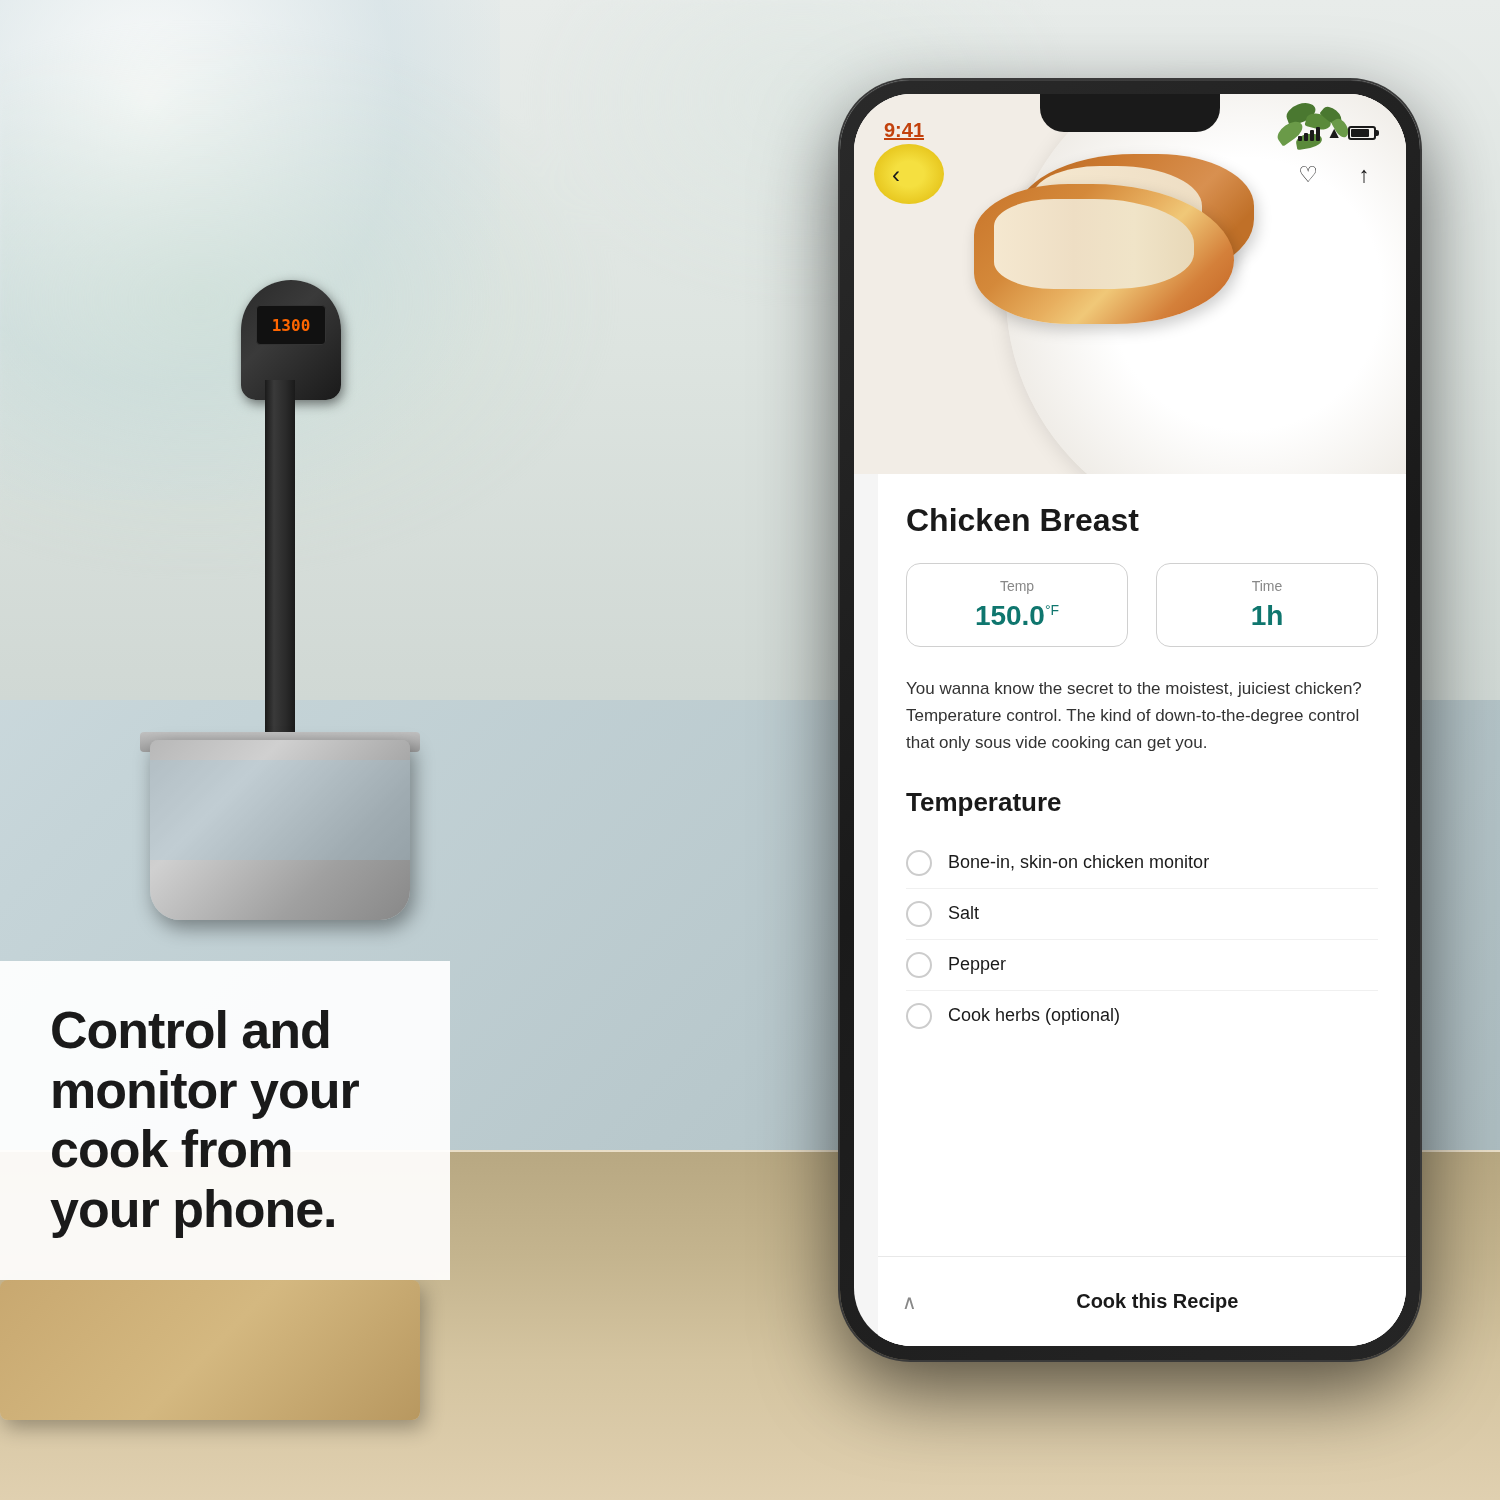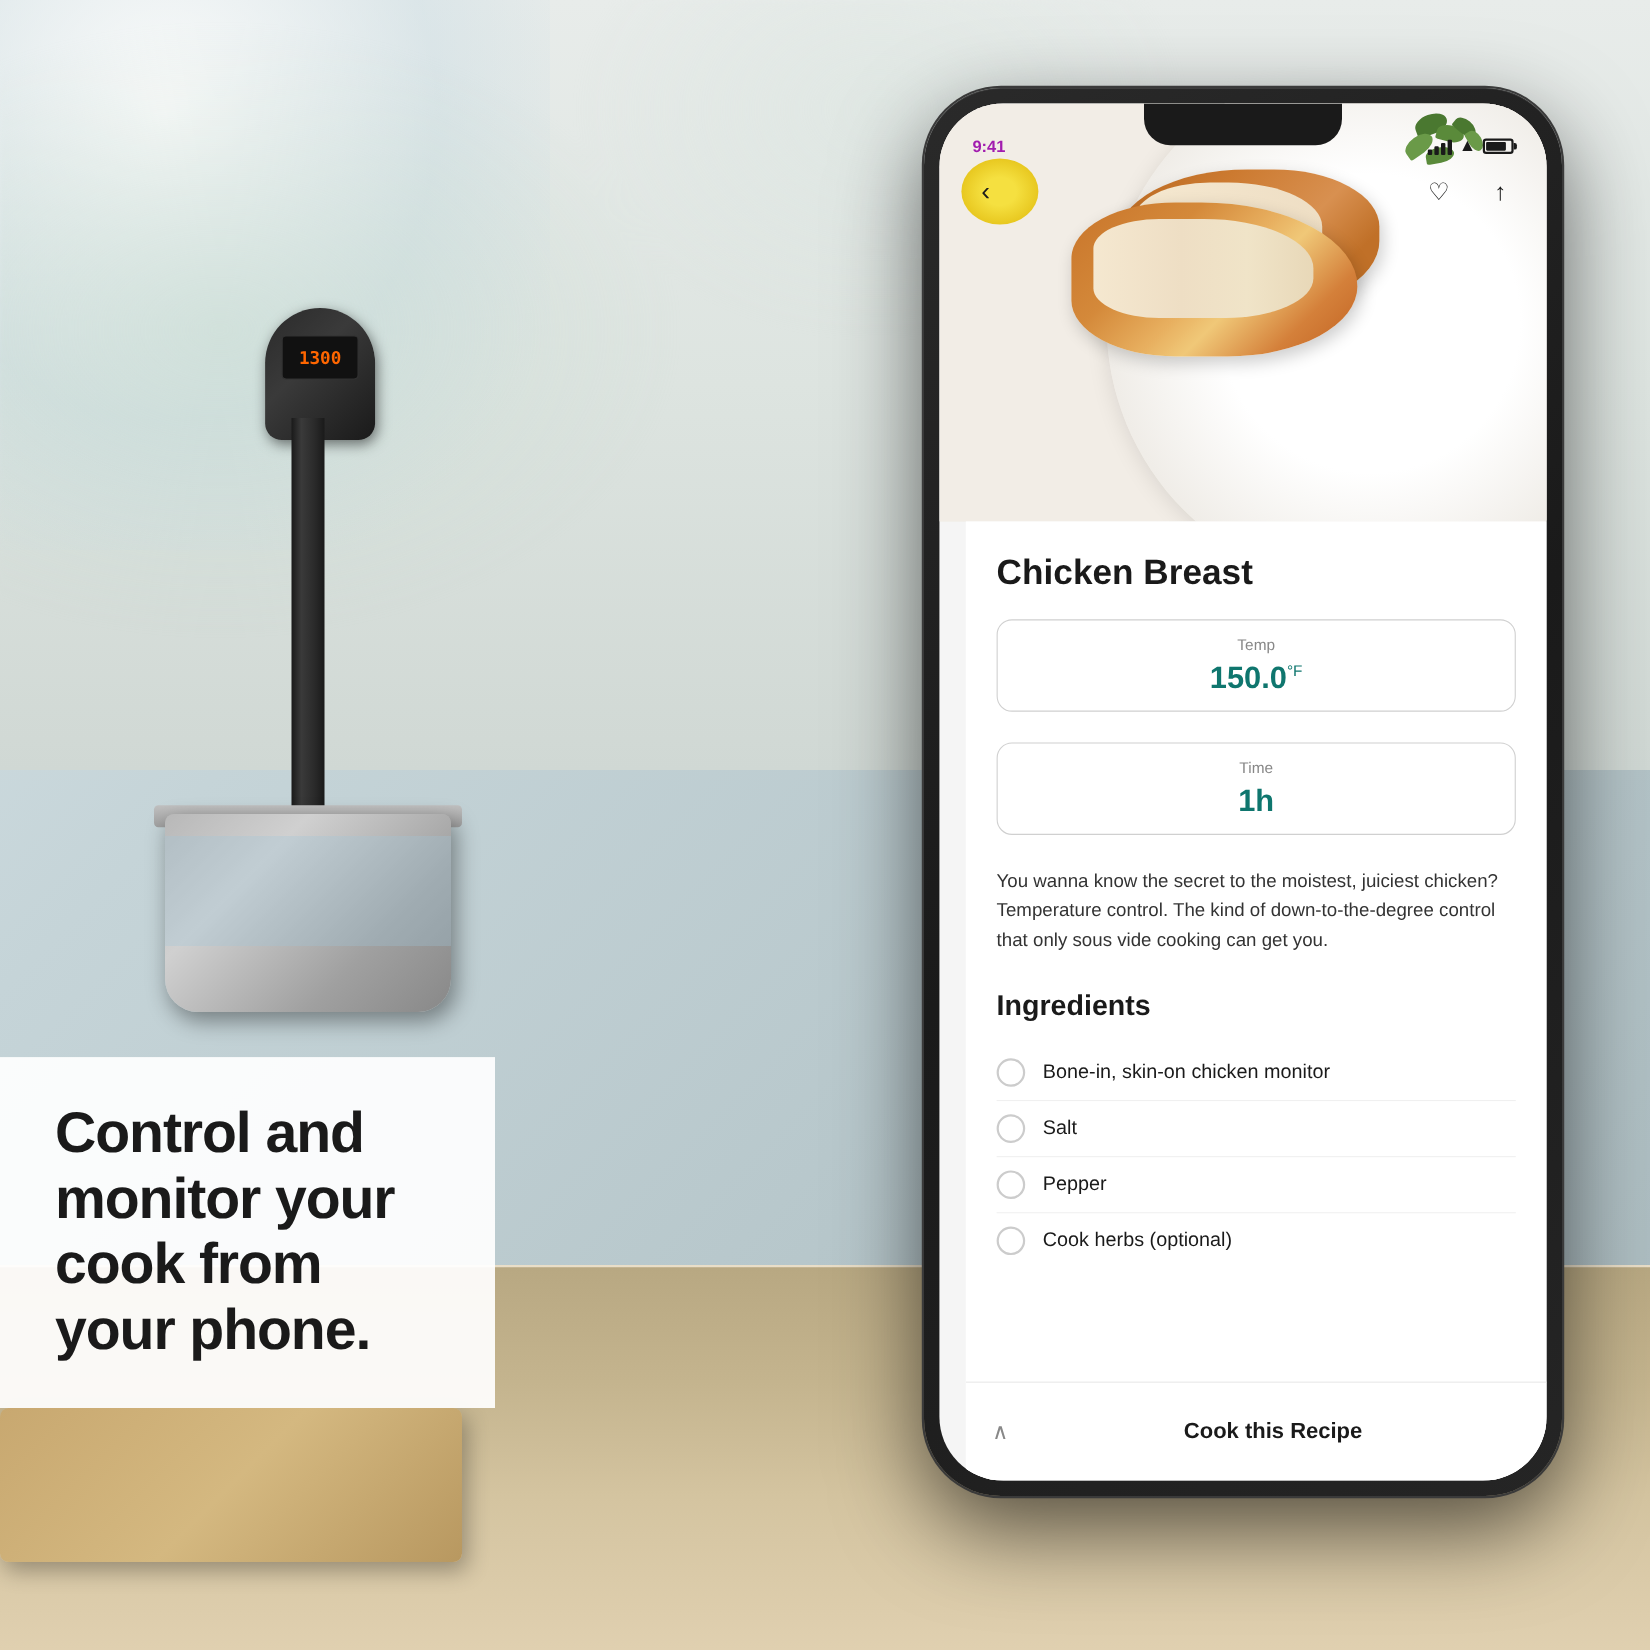--- a/index.html
+++ b/index.html
@@ -262,9 +262,10 @@
     }
 
     .status-time {
-      font-size: 15px;
+      font-size: 20px;
       font-weight: 600;
-      color: #a21caf;
+      color: #c2410c;
+      text-decoration: underline;
     }
 
     .status-icons {

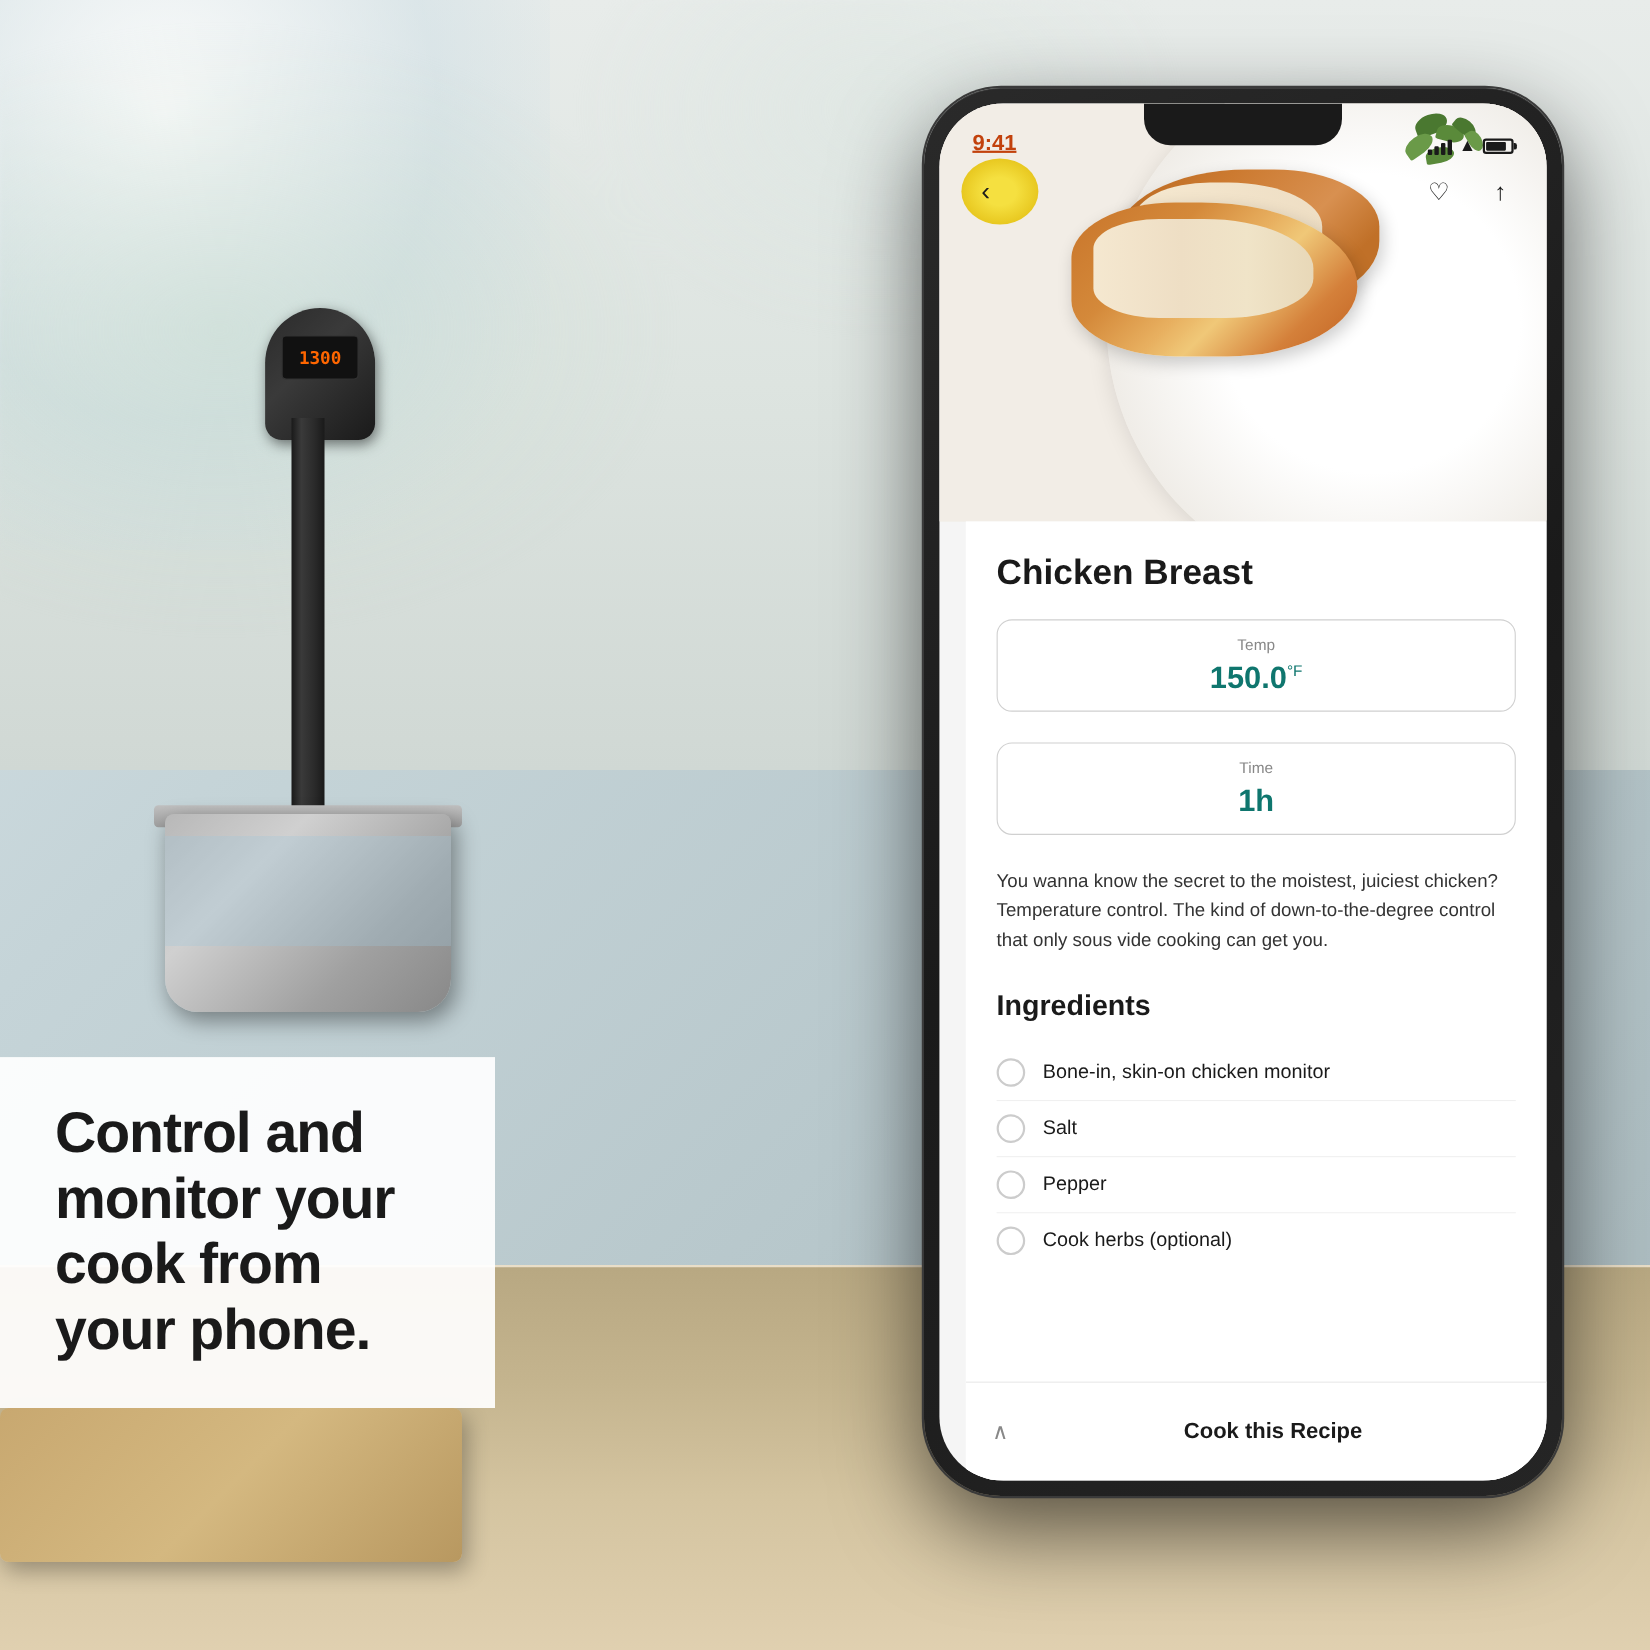--- a/index.html
+++ b/index.html
@@ -496,7 +496,6 @@
       display: flex;
       gap: 28px;
       margin-bottom: 28px;
-      flex-direction: column;
     }
 
     .param-box {

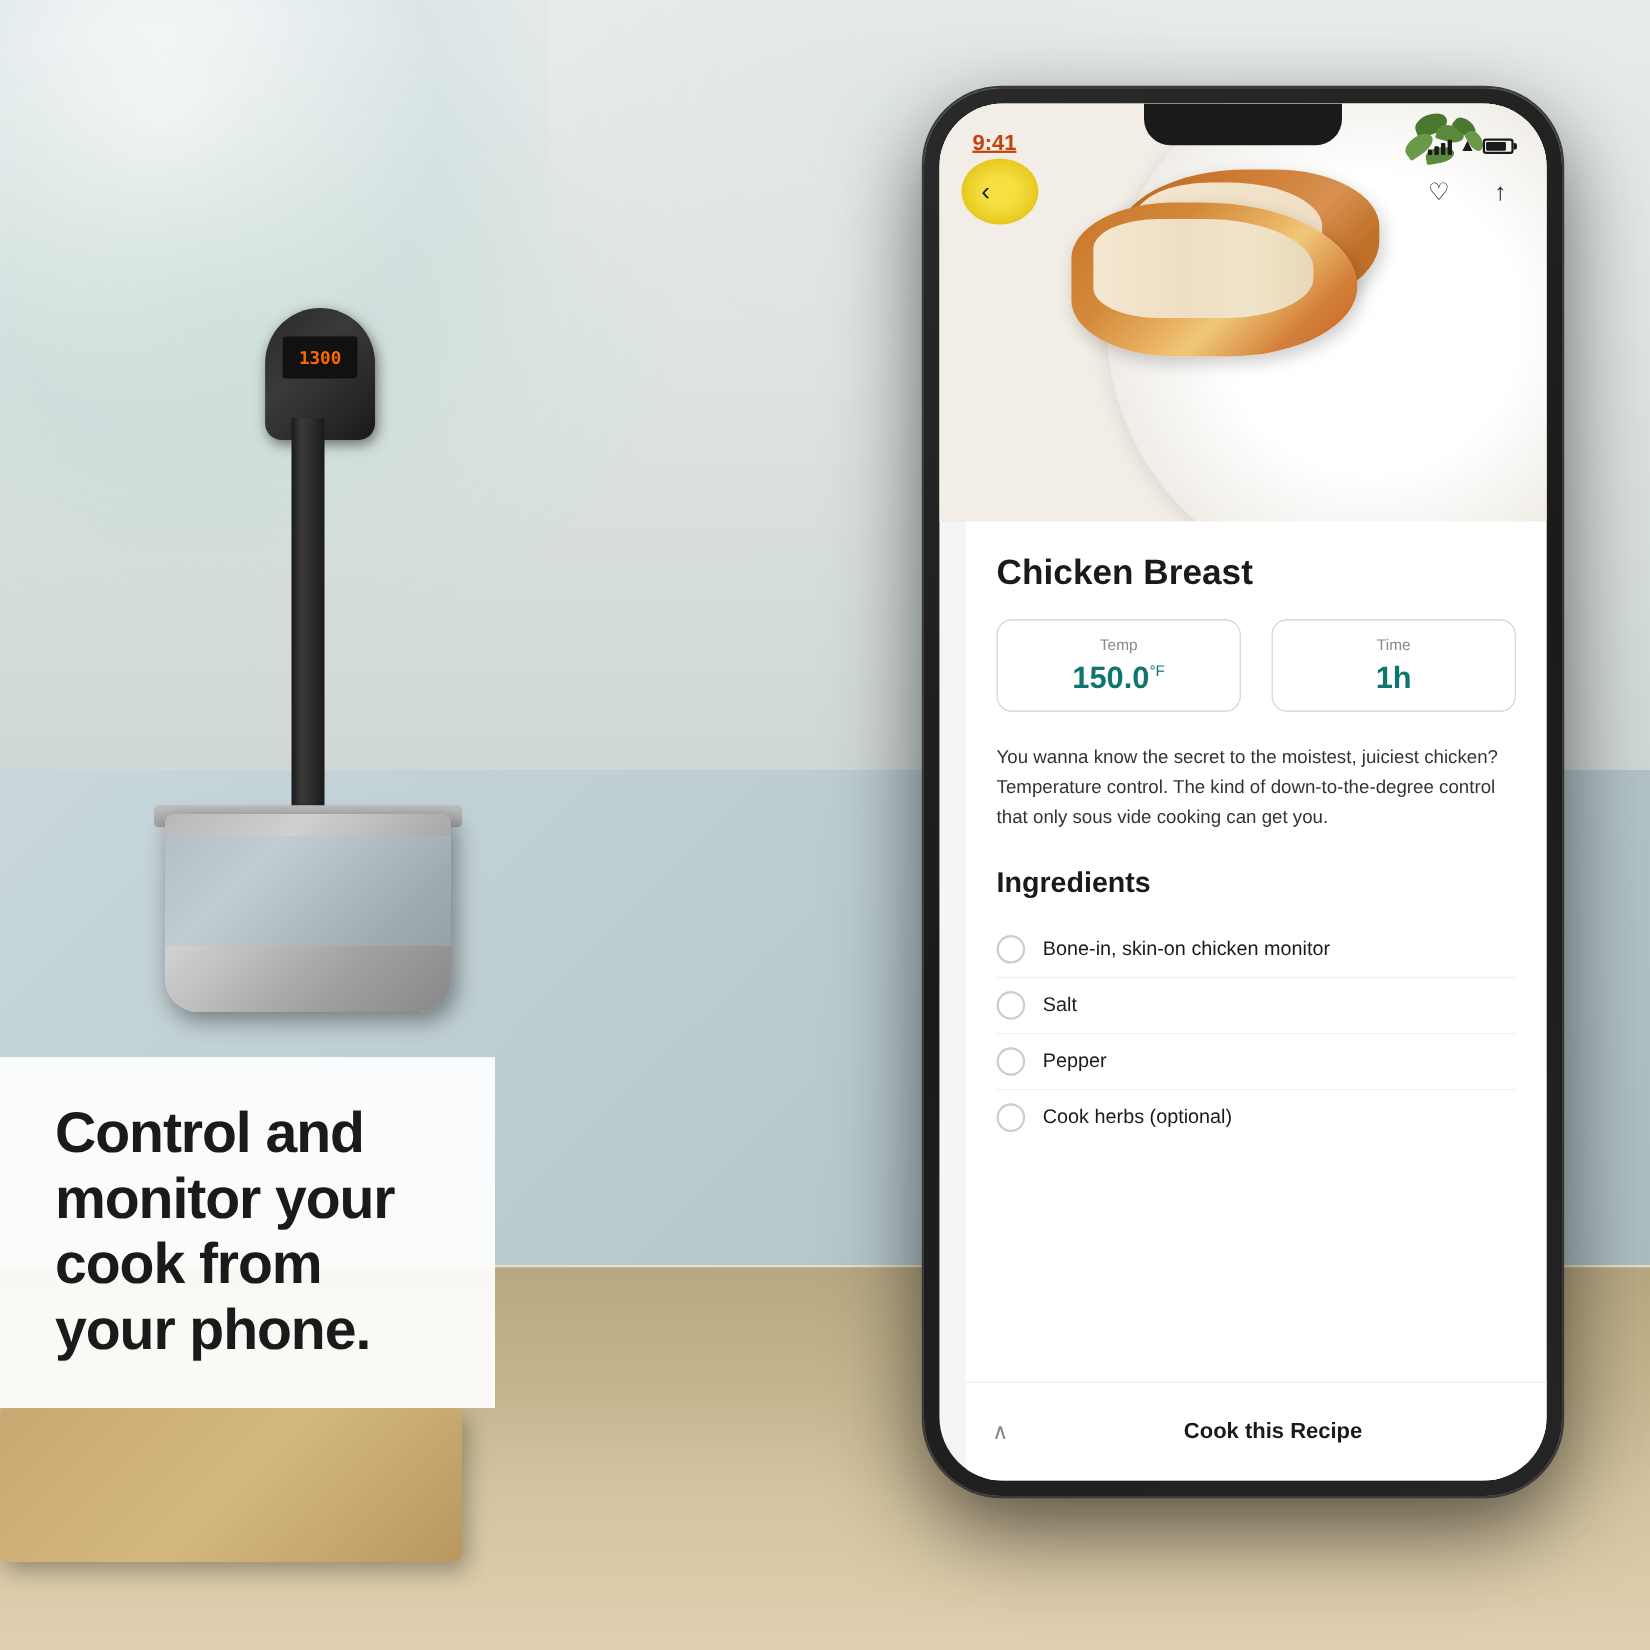--- a/index.html
+++ b/index.html
@@ -700,7 +700,7 @@
 
           <div class="recipe-description">You wanna know the secret to the moistest, juiciest chicken? Temperature control. The kind of down-to-the-degree control that only sous vide cooking can get you.</div>
 
-          <div class="ingredients-title">Ingredients</div>
+          <div class="ingredients-title">Temperature</div>
 
           <div class="ingredient-item">
             <div class="ingredient-checkbox"></div>

